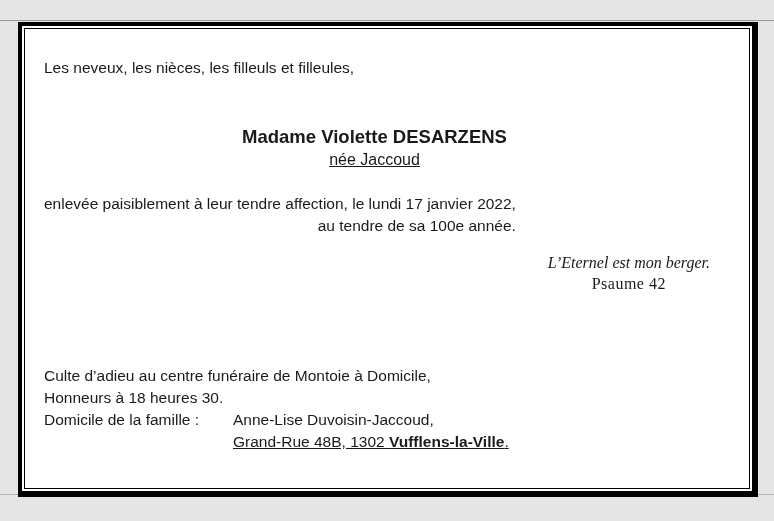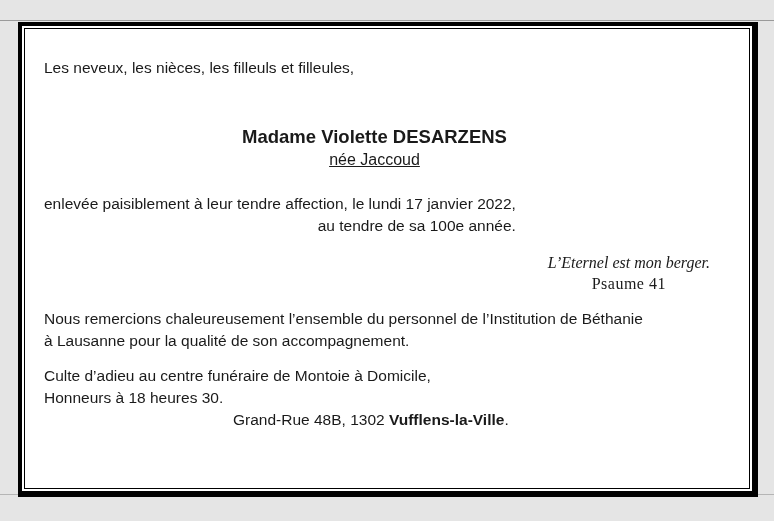--- a/index.html
+++ b/index.html
@@ -87,7 +87,7 @@
 
     <div class="block block-quote">
       <div class="quote-text">L’Eternel est mon berger.</div>
-      <div class="quote-source">Psaume 41</div>
+      <div class="quote-source">Psaume 42</div>
     </div>
 
     <div class="block block-thanks">

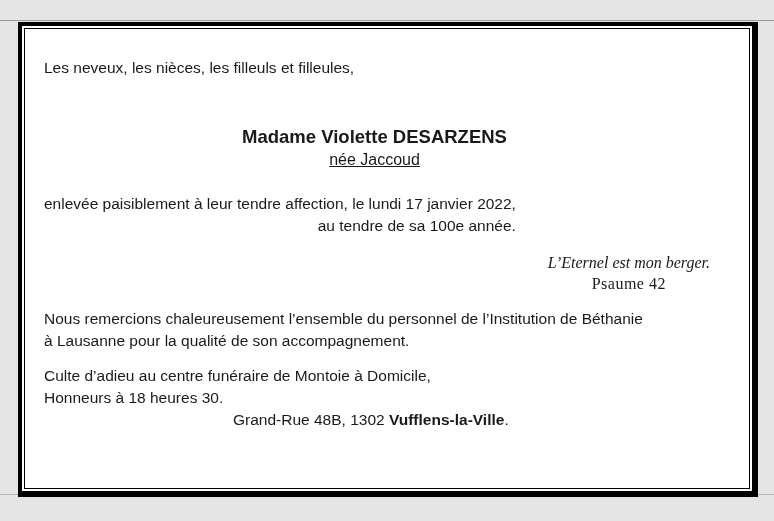--- a/index.html
+++ b/index.html
@@ -90,10 +90,6 @@
       <div class="quote-source">Psaume 42</div>
     </div>
 
-    <div class="block block-thanks">
-      <div class="line">Nous remercions chaleureusement l’ensemble du personnel de l’Institution de Béthanie</div>
-      <div class="line">à Lausanne pour la qualité de son accompagnement.</div>
-    </div>
 
     <div class="block block-ceremony">
       <div class="line">Culte d’adieu au centre funéraire de Montoie à Domicile,</div>

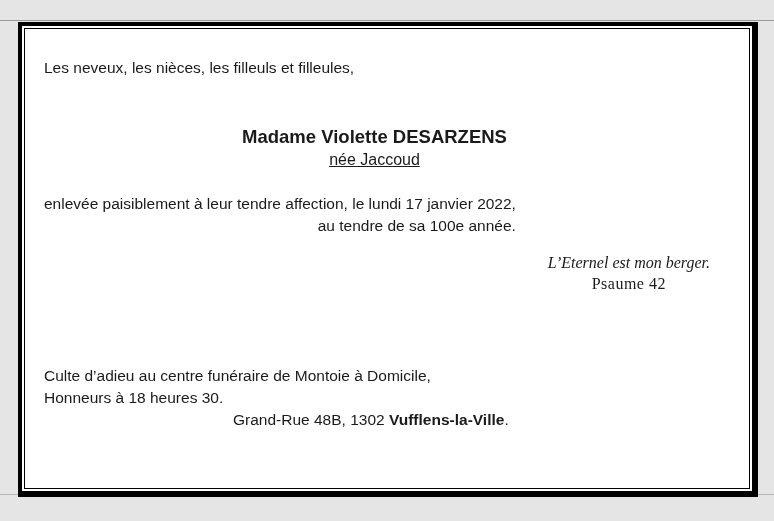--- a/index.html
+++ b/index.html
@@ -94,6 +94,7 @@
     <div class="block block-ceremony">
       <div class="line">Culte d’adieu au centre funéraire de Montoie à Domicile,</div>
       <div class="line">Honneurs à 18 heures 30.</div>
+      <div class="line"><span class="fam-label">Domicile de la famille :</span><span>Anne-Lise Duvoisin-Jaccoud,</span></div>
       <div class="line indent-address"><span>Grand-Rue 48B, 1302 </span><span class="bold">Vufflens-la-Ville</span><span>.</span></div>
     </div>
 

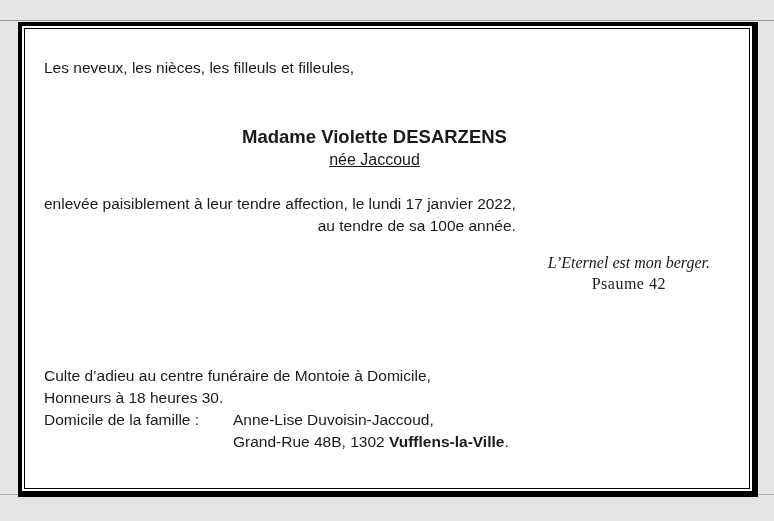--- a/index.html
+++ b/index.html
@@ -54,7 +54,7 @@
   .block-thanks   { left: 44px; top: 308px; }
   .block-ceremony { left: 44px; top: 365px; }
   .fam-label { display: inline-block; width: 189px; }
-  .indent-address { margin-left: 189px; }
+  .indent-address { margin-left: 189px; text-decoration: underline; }
   .bold { font-weight: bold; }
 </style>
 </head>

